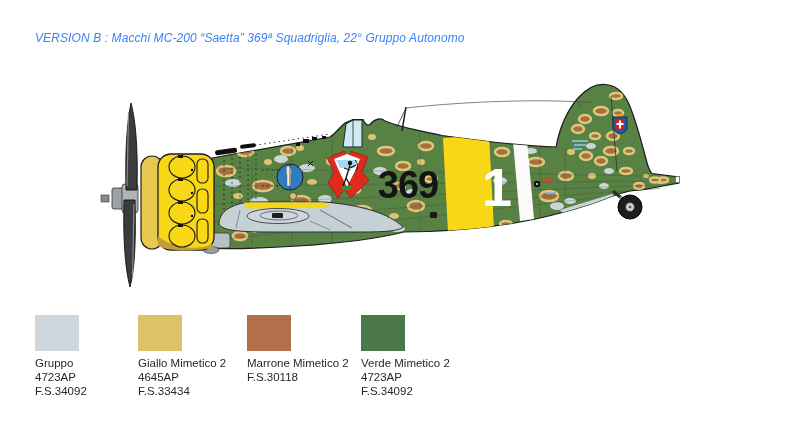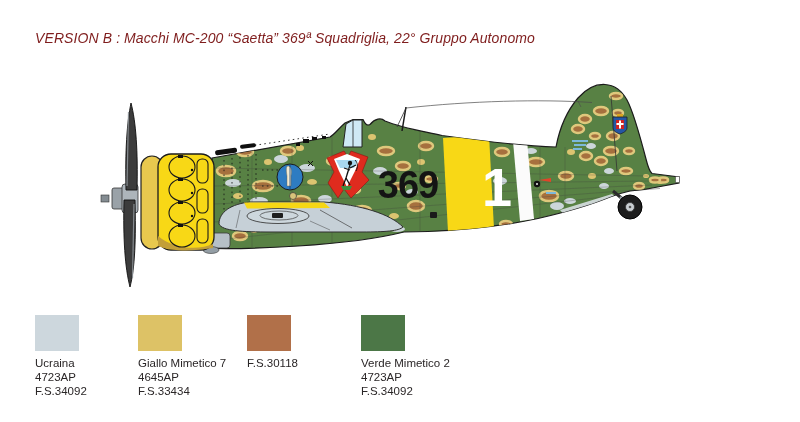--- a/index.html
+++ b/index.html
@@ -5,8 +5,8 @@
   html,body{margin:0;padding:0;background:#ffffff;}
   .page{position:relative;width:800px;height:422px;background:#ffffff;overflow:hidden;
         font-family:"Liberation Sans","DejaVu Sans",sans-serif;color:#231f20;}
-  .header{position:absolute;left:35px;top:30px;font-style:italic;font-size:14px;
-          line-height:16px;letter-spacing:.1px;color:#7f1d1d;}
+  .header{position:absolute;left:35px;top:30px;font-style:italic;font-size:12px;
+          line-height:16px;letter-spacing:.1px;color:#3b82f6;}
   .artwork{position:absolute;left:0;top:0;width:800px;height:422px;}
   .palette{position:absolute;left:0;top:0;width:800px;height:422px;}
   .swatch-block{position:absolute;top:315px;width:112px;}

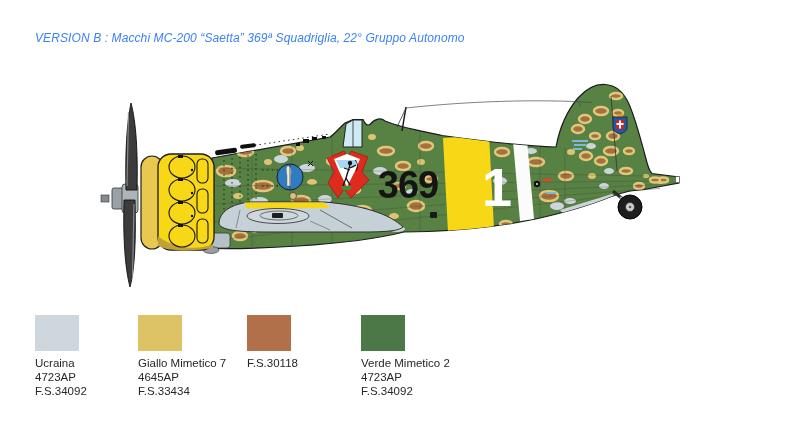--- a/index.html
+++ b/index.html
@@ -292,7 +292,7 @@
     <div class="swatch-block s0">
       <div class="swatch-square" style="background-color: rgb(205, 215, 221);"></div>
       <div class="swatch-label">
-        <div>Ucraina</div>
+        <div>Gruppo</div>
         <div>4723AP</div>
         <div>F.S.34092</div>
       </div>

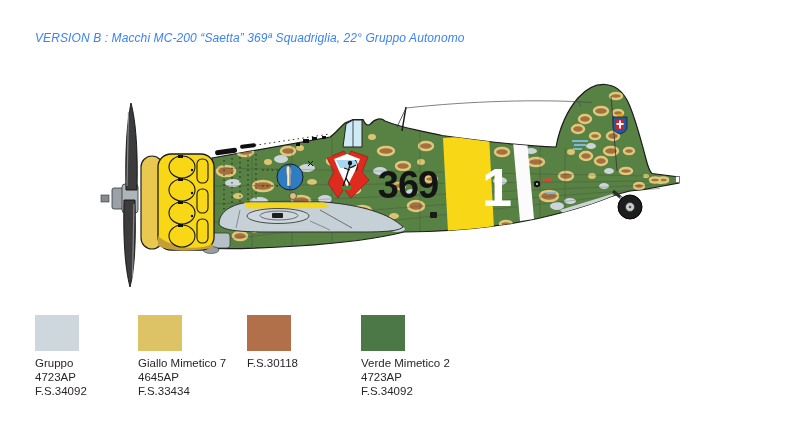--- a/index.html
+++ b/index.html
@@ -301,7 +301,7 @@
     <div class="swatch-block s1">
       <div class="swatch-square" style="background-color: rgb(221, 194, 102);"></div>
       <div class="swatch-label">
-        <div>Giallo Mimetico 7</div>
+        <div>Giallo Mimetico 2</div>
         <div>4645AP</div>
         <div>F.S.33434</div>
       </div>

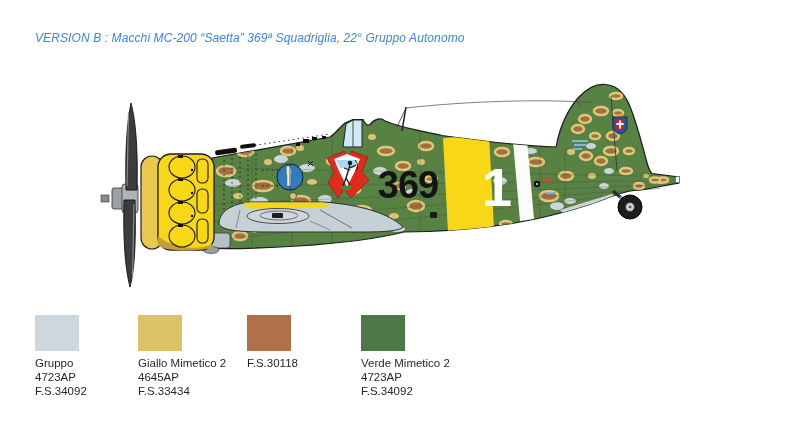--- a/index.html
+++ b/index.html
@@ -310,6 +310,7 @@
     <div class="swatch-block s2">
       <div class="swatch-square" style="background-color: rgb(177, 112, 73);"></div>
       <div class="swatch-label">
+        <div>Marrone Mimetico 2</div>
         <div>F.S.30118</div>
       </div>
     </div>

